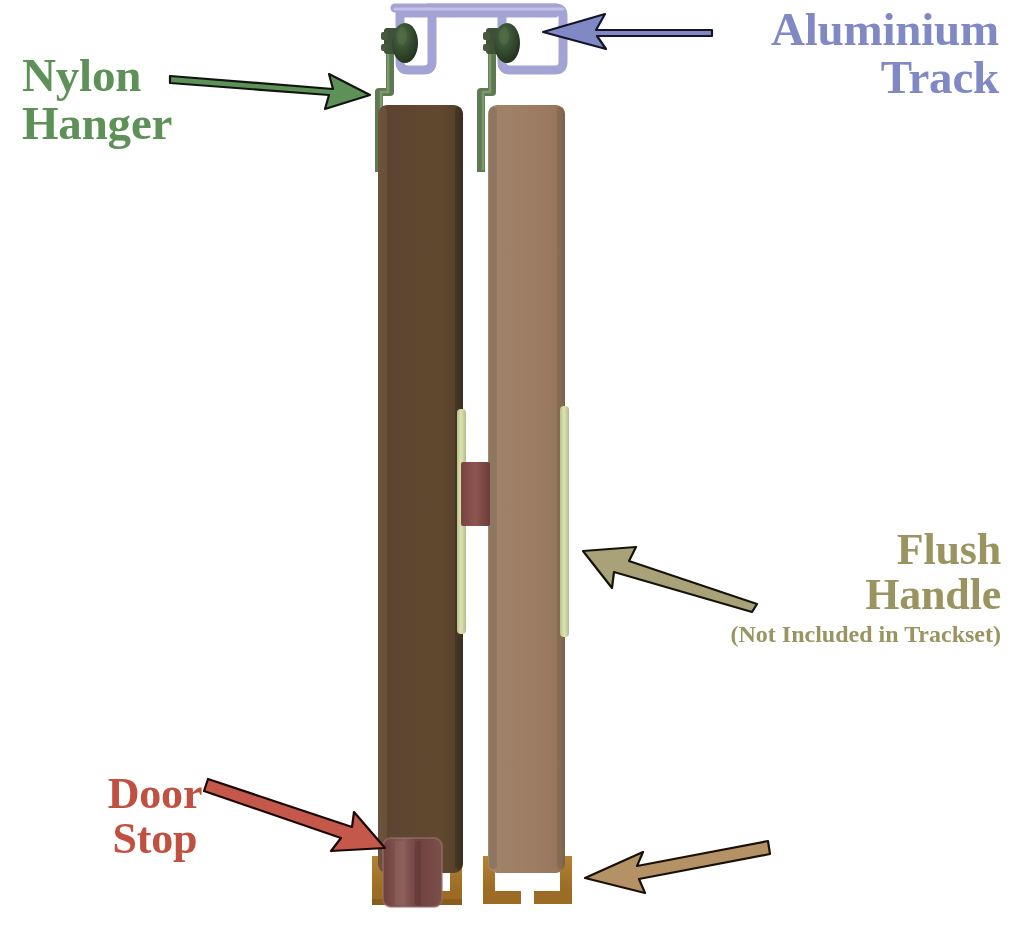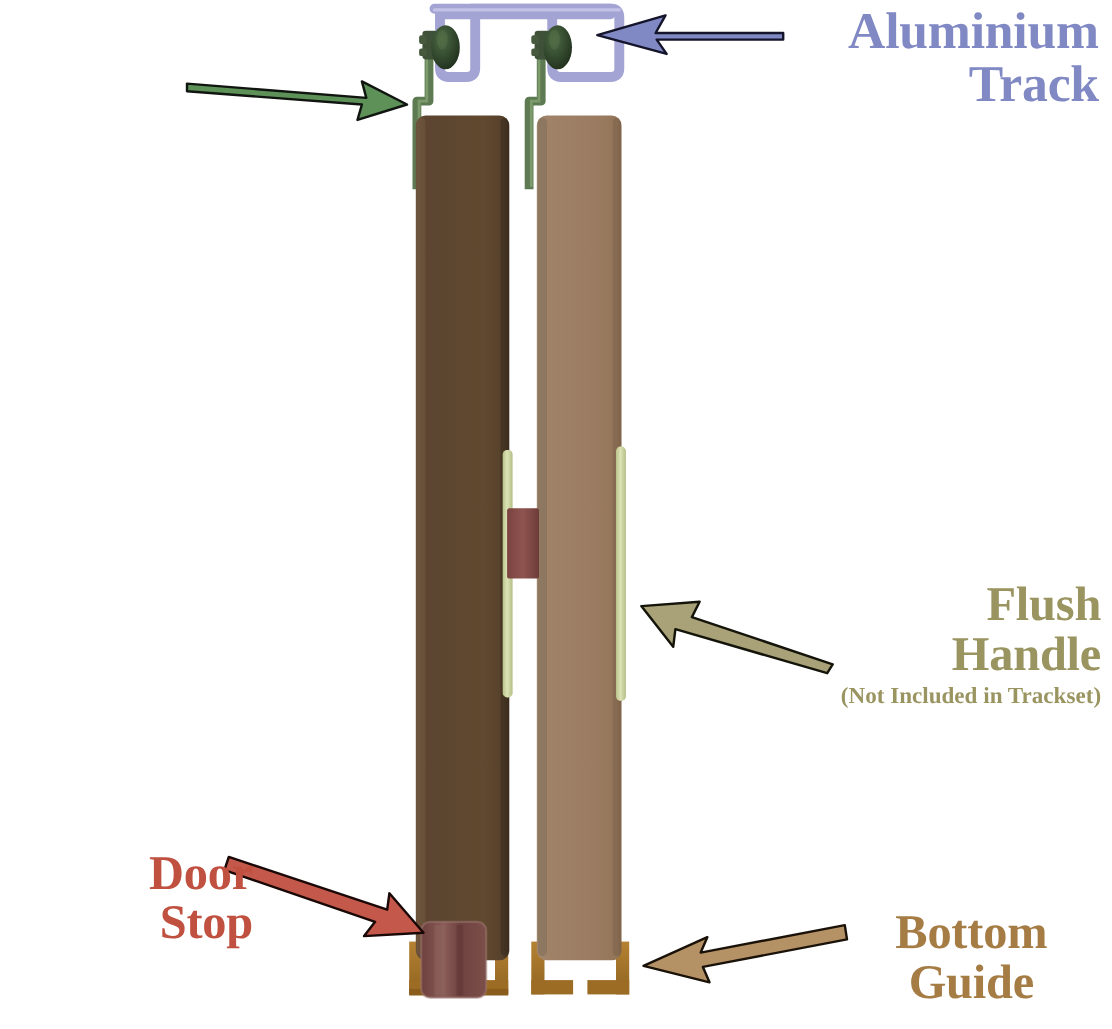--- a/index.html
+++ b/index.html
@@ -216,6 +216,8 @@
     </g>
   </svg>
 
+  <div class="label" id="lbl-nylon-hanger">Nylon
+Hanger</div>
 
   <div class="label" id="lbl-aluminium-track">Aluminium
 Track</div>

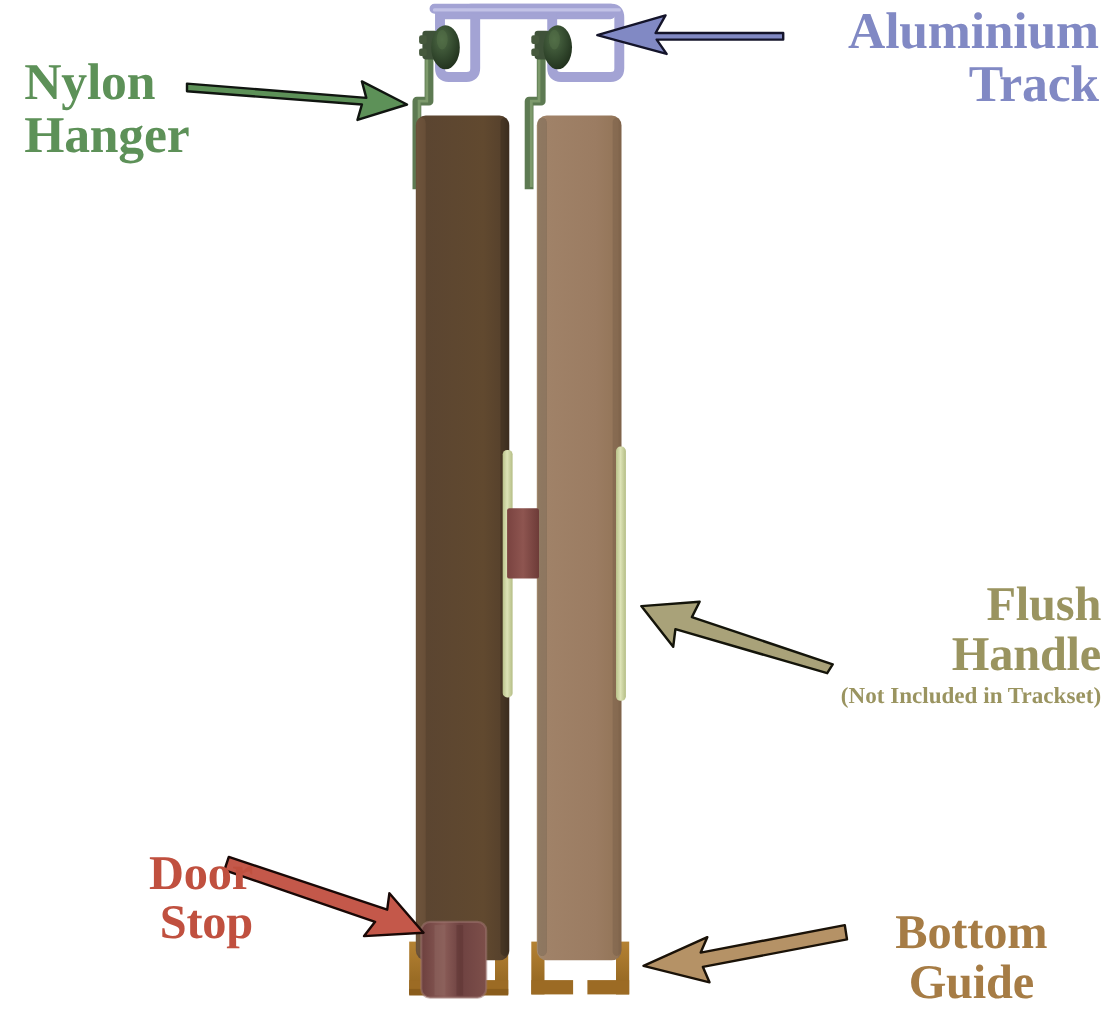--- a/index.html
+++ b/index.html
@@ -33,7 +33,7 @@
   }
   .label .sub {
     display: block;
-    font-size: 21px;
+    font-size: 24px;
     letter-spacing: 0px;
     margin-top: 3px;
     line-height: 1.1;

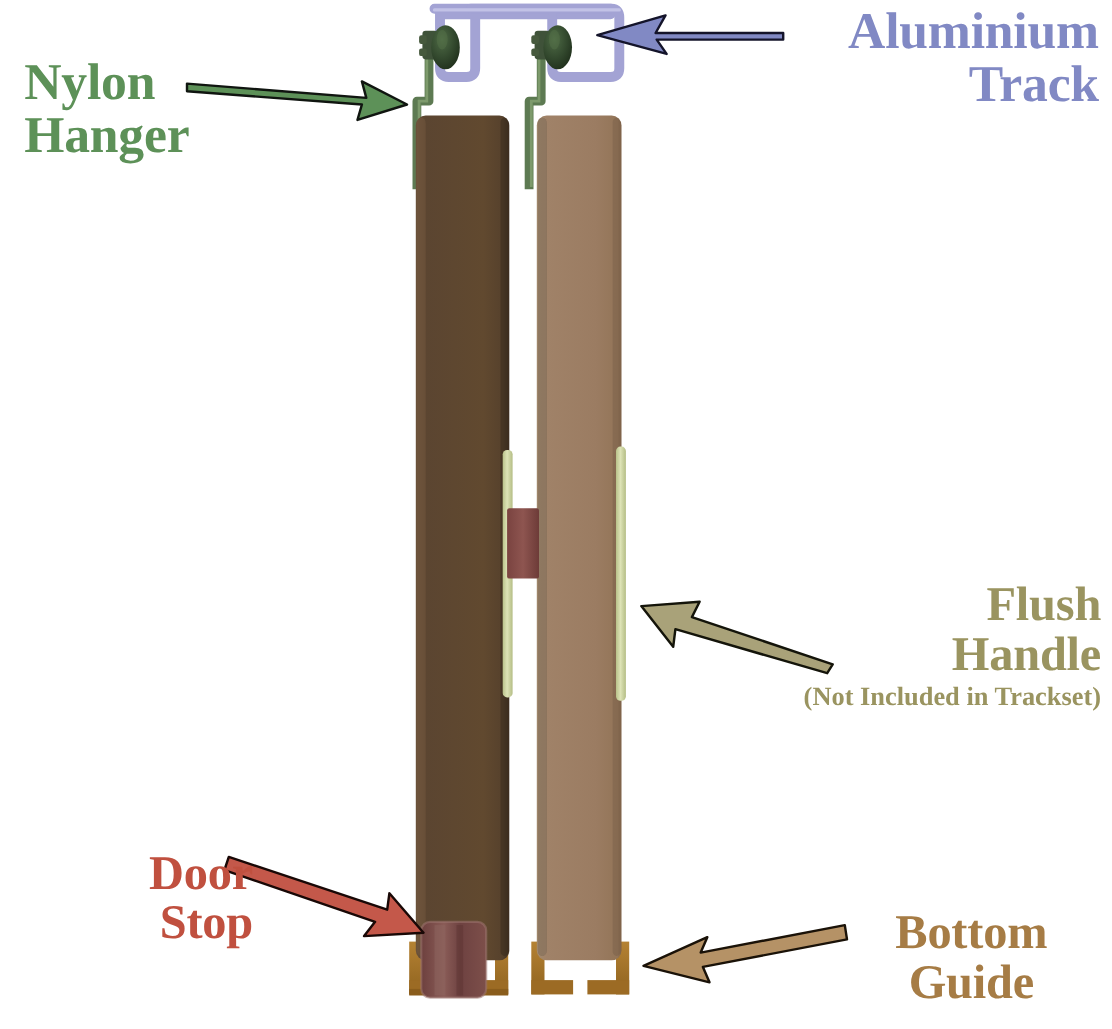--- a/index.html
+++ b/index.html
@@ -62,7 +62,7 @@
     left: 80px; top: 772px;
     font-size: 44px;
     color: #c0503f;
-    text-align: right;
+    text-align: center;
     width: 150px;
   }
   #lbl-bottom-guide {

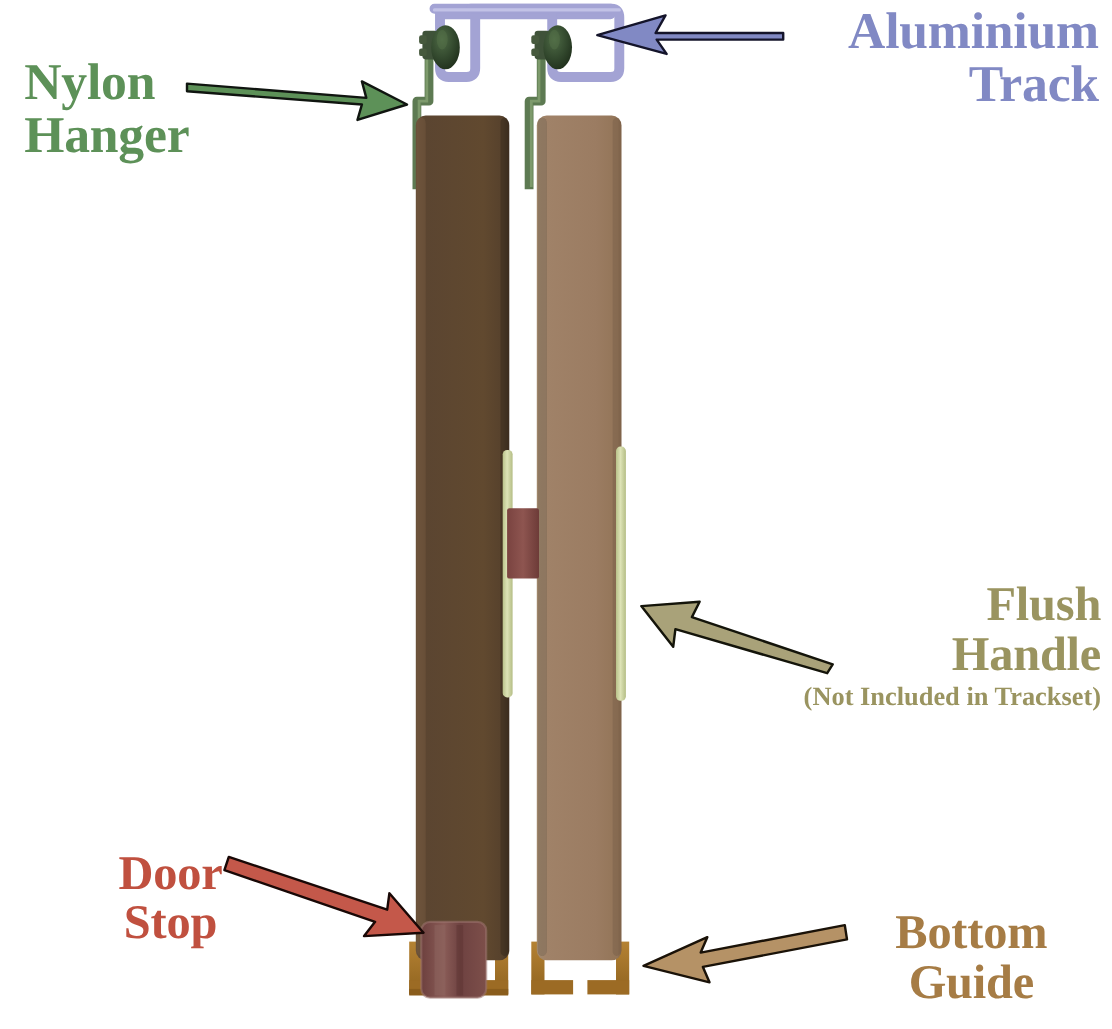--- a/index.html
+++ b/index.html
@@ -228,8 +228,6 @@
   <div class="label" id="lbl-door-stop">Door
 Stop</div>
 
-  <div class="label" id="lbl-bottom-guide">Bottom
-Guide</div>
 
 </div>
 

